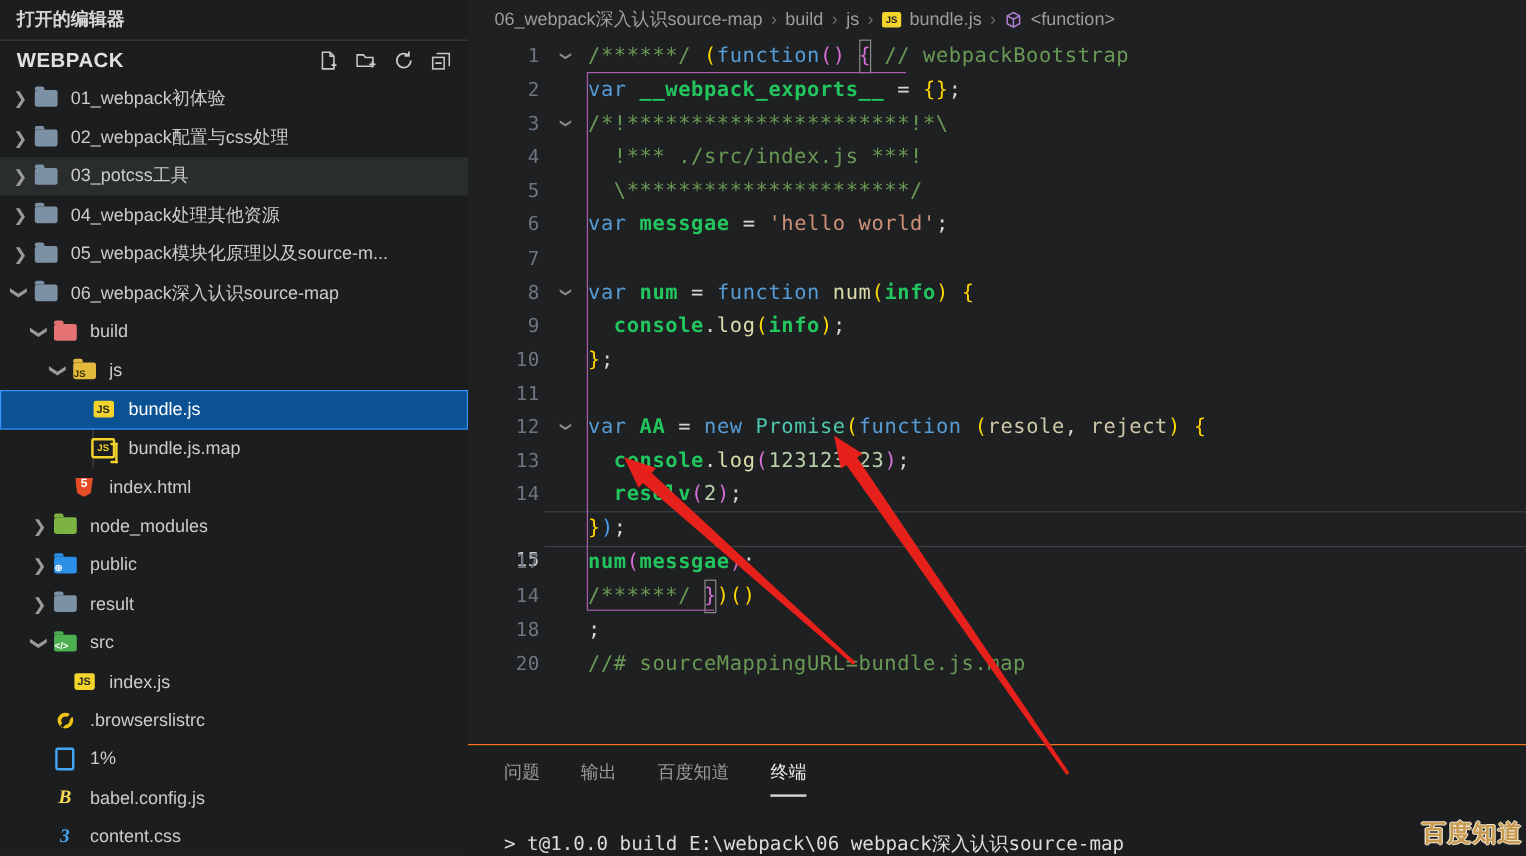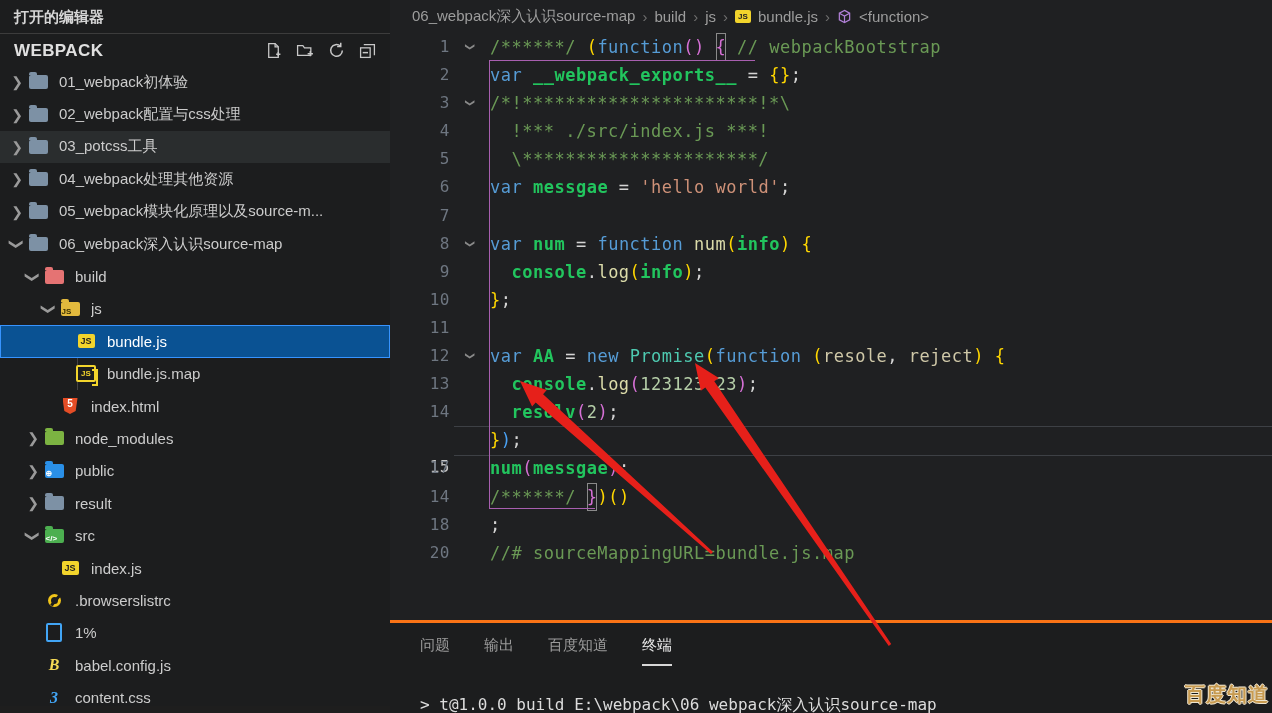--- a/index.html
+++ b/index.html
@@ -66,7 +66,7 @@
     border-top:1px solid #3d4045;border-bottom:1px solid #3d4045;z-index:0;}
 
   
-  .panel{position:absolute;left:0;right:0;top:620px;bottom:0;background:#1c1d1e;border-top:3px solid #f97316;}
+  .panel{position:absolute;left:0;right:0;top:620px;bottom:0;background:#1c1d1e;border-top:1px solid #f97316;}
   .tabs{display:flex;gap:34px;padding:13px 0 0 30px;font-size:15px;color:#9b9b9b;}
   .tab{padding-bottom:9px;}
   .tab.active{color:#e9e9e9;border-bottom:2px solid #d7d7d7;}

